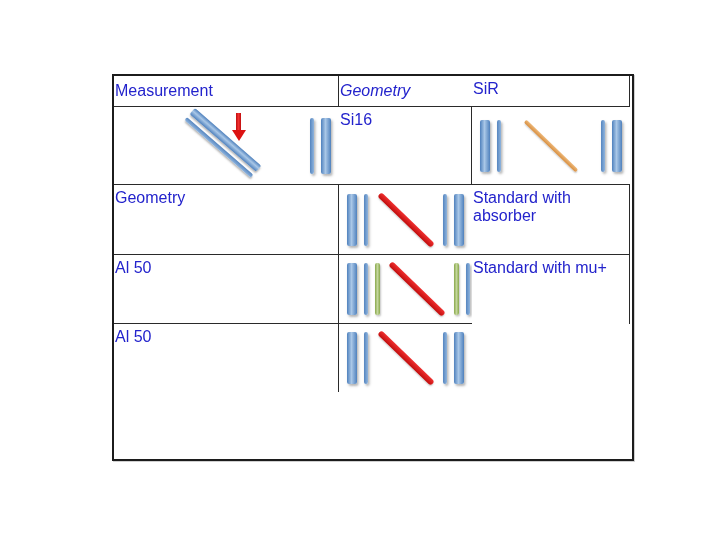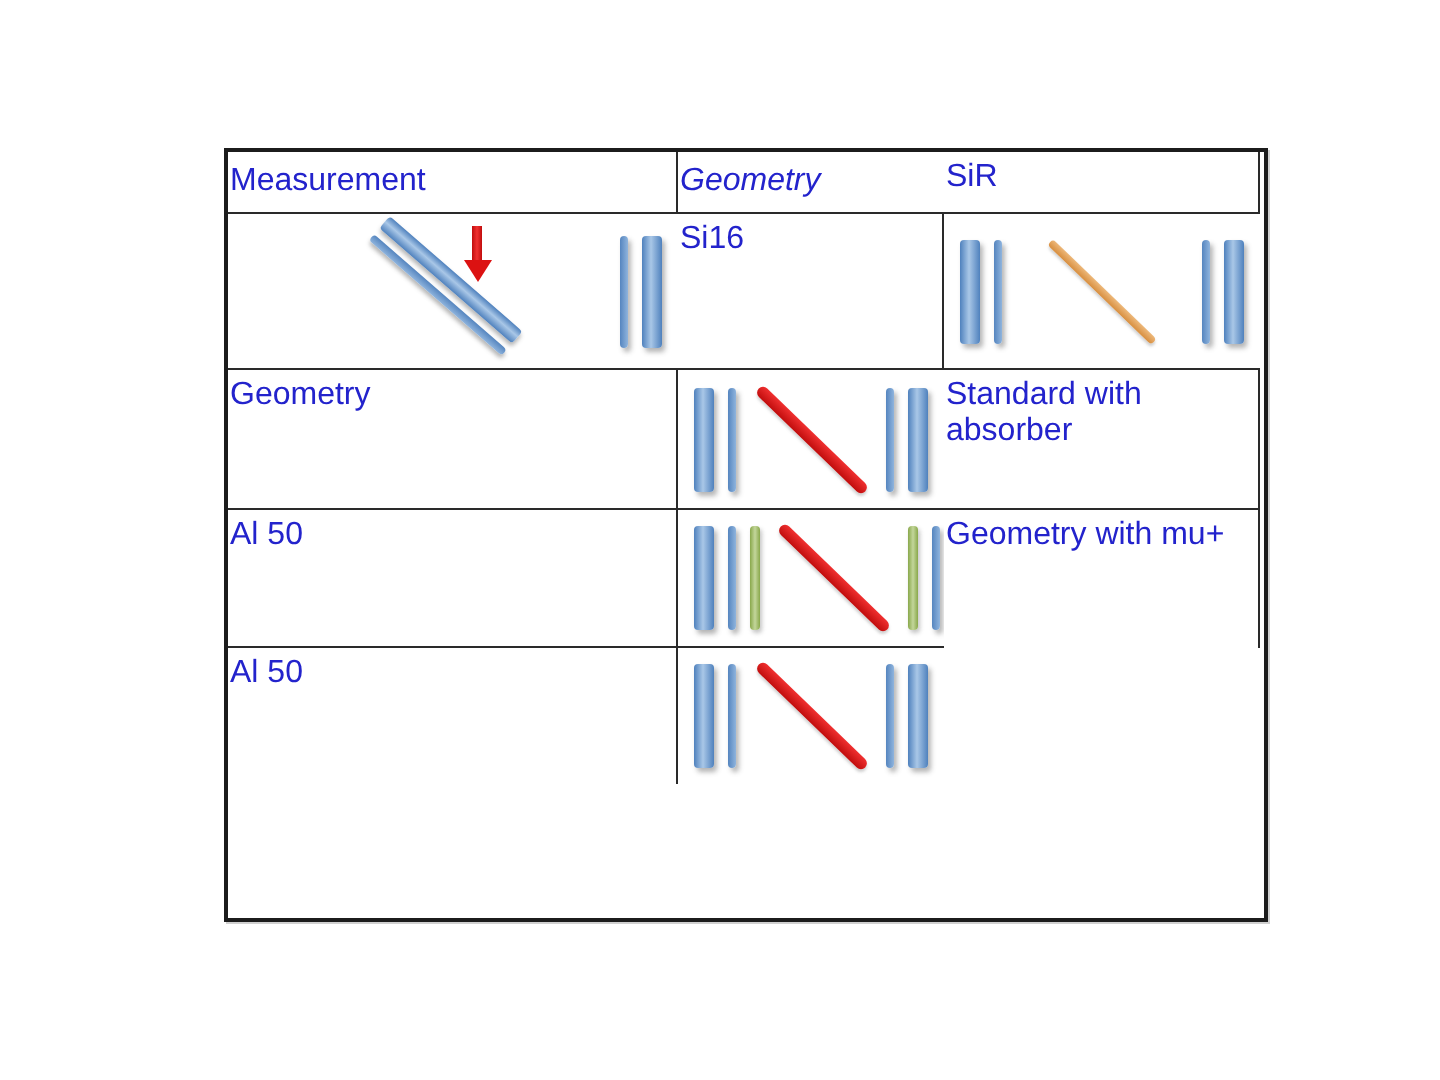--- a/index.html
+++ b/index.html
@@ -151,7 +151,7 @@
       </div>
     </div>
 
-  <div class="cell last-row"><span>Geometry with mu+</span></div>
+  <div class="cell last-row"><span>Standard with mu+</span></div>
   <div class="cell last-row"><span>Al 50</span></div>
   <div class="cell last-row last-col geometry">
       <div class="bar-group">

